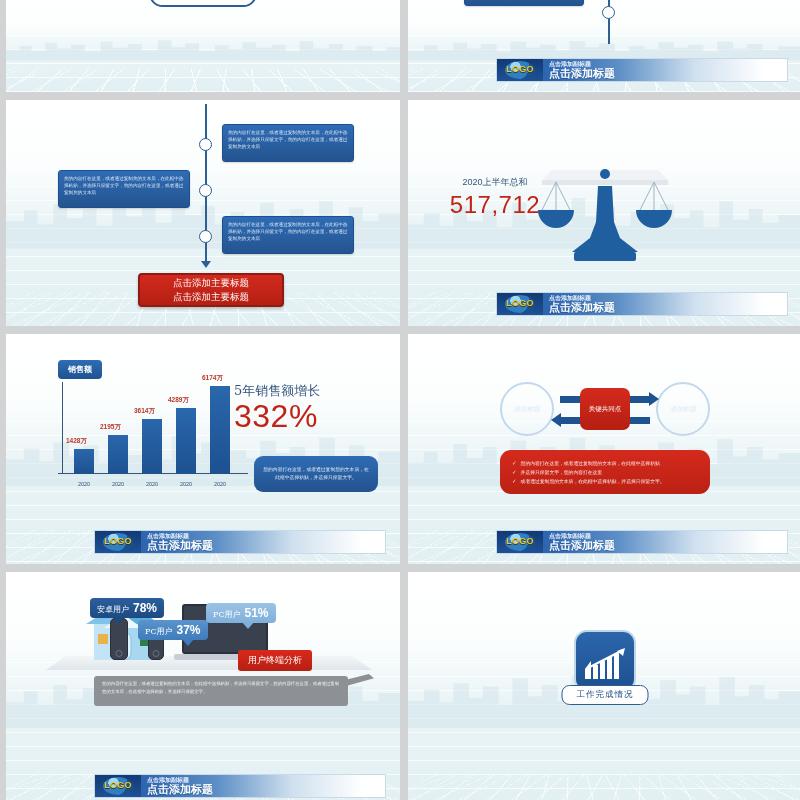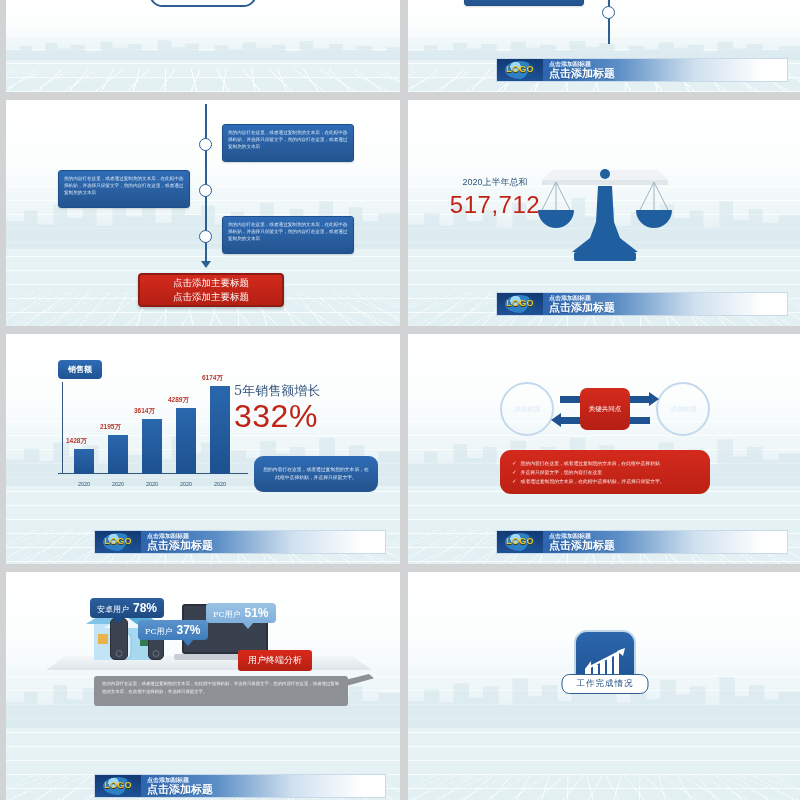--- a/index.html
+++ b/index.html
@@ -214,7 +214,7 @@
   .s8 .icon{position:absolute;left:50%;transform:translateX(-50%);top:58px;width:62px;height:62px;
      border-radius:13px;background:linear-gradient(180deg,#2b66ab,#1d5190);
      border:2.5px solid #bfd6e9;display:flex;align-items:flex-end;justify-content:center;padding-bottom:9px;}
-  .s8 .pill2{position:absolute;left:50%;transform:translateX(-50%);top:102px;
+  .s8 .pill2{position:absolute;left:50%;transform:translateX(-50%);top:113px;
      padding:3px 14px;border:1.5px solid #2d5f93;border-radius:8px;background:#fff;
      color:#1e4d85;font-size:8.5px;letter-spacing:1px;
      font-family:"DejaVu Serif","Liberation Serif",serif;}

